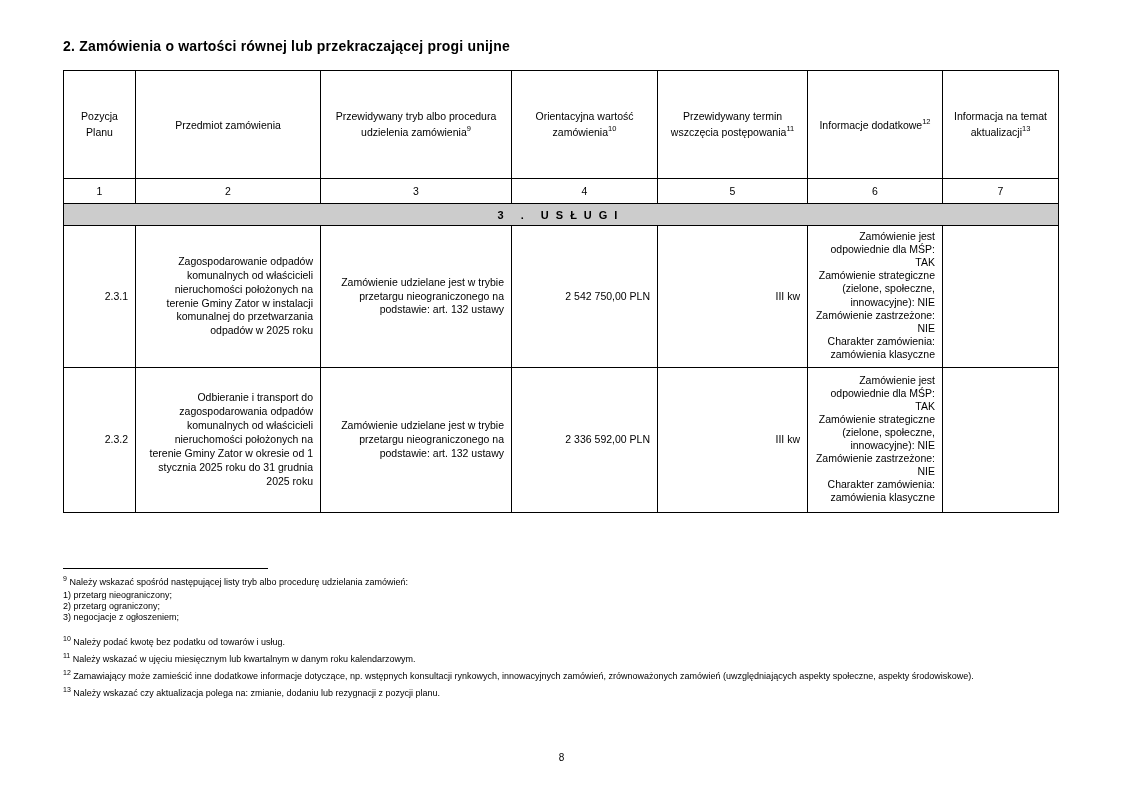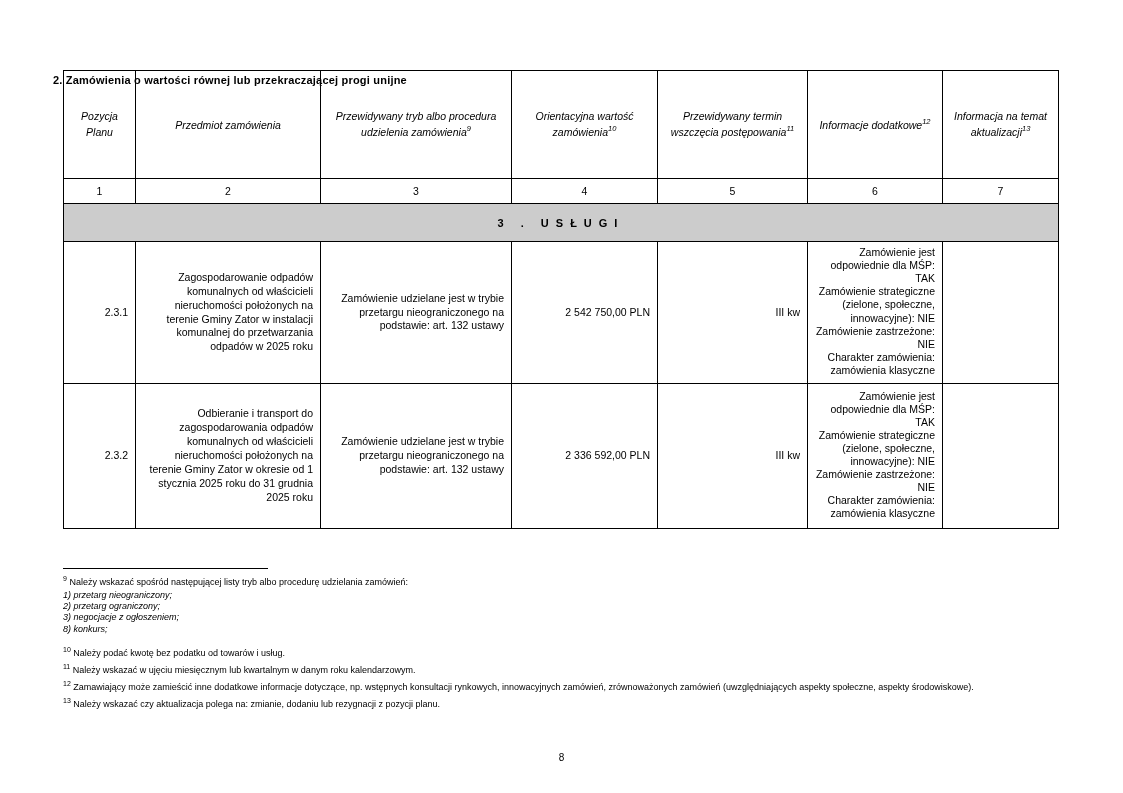--- a/index.html
+++ b/index.html
@@ -17,12 +17,11 @@
   }
   .doc-title {
     position: absolute;
-    left: 53px;
+    left: 63px;
     top: 38px;
-    font-size: 11px;
+    font-size: 14px;
     font-weight: bold;
     letter-spacing: 0.2px;
-    margin-top: 36px;
   }
   table.plan-table {
     position: absolute;

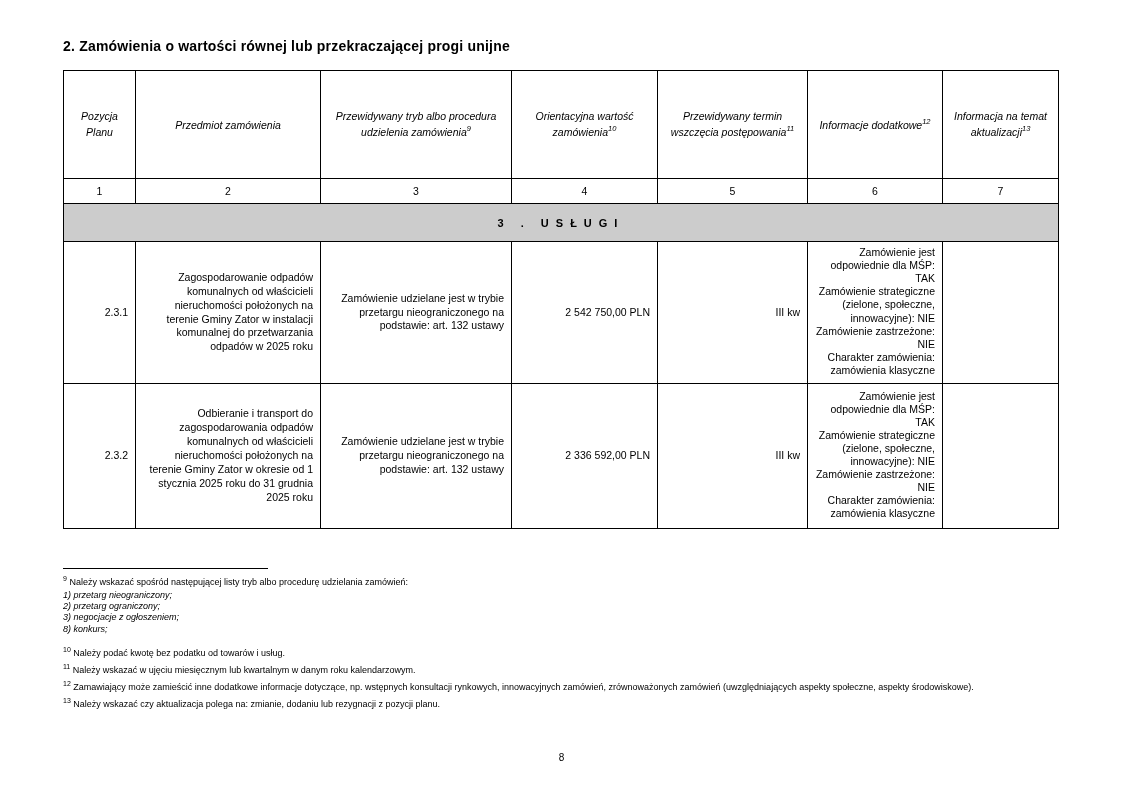--- a/index.html
+++ b/index.html
@@ -39,7 +39,7 @@
     vertical-align: middle;
     overflow: hidden;
   }
-  tr.header-row { height: 108px; font-style: italic; }
+  tr.header-row { height: 108px; }
   tr.header-row th {
     text-align: center;
     padding: 4px 8px;

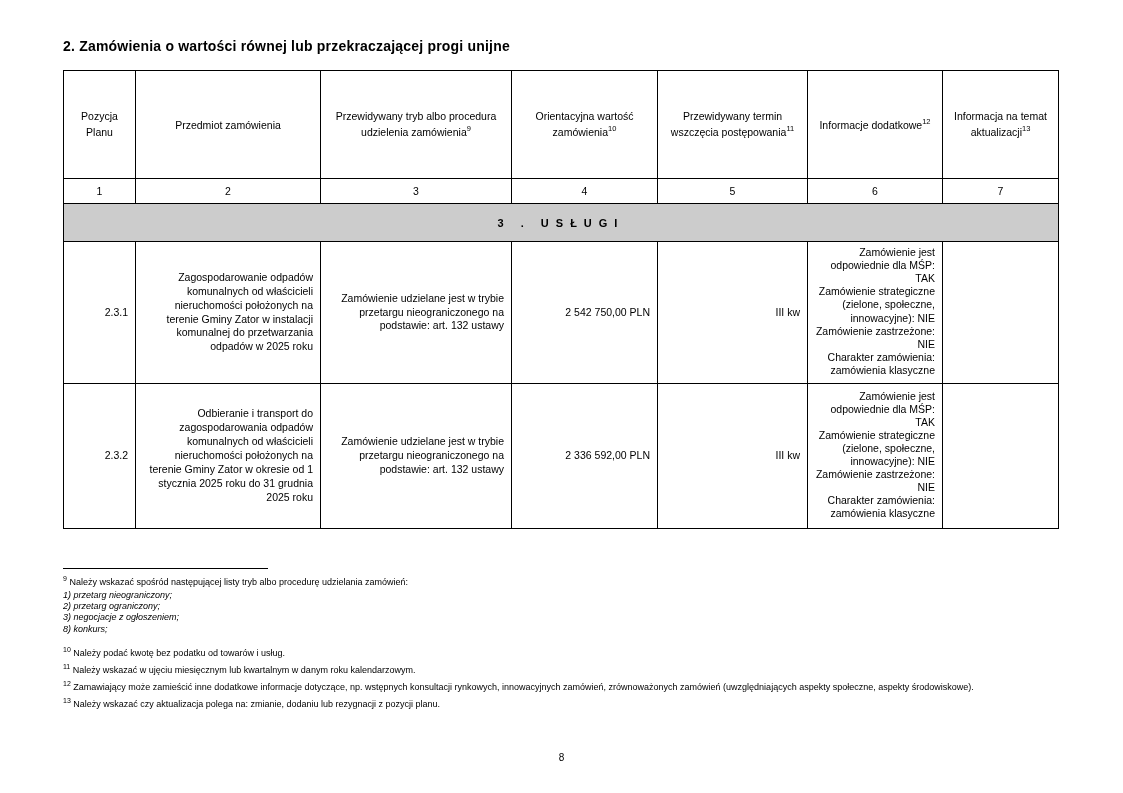--- a/index.html
+++ b/index.html
@@ -48,7 +48,7 @@
   tr.header-row sup { font-size: 7.5px; }
   tr.numbers-row { height: 25px; }
   tr.numbers-row td { text-align: center; }
-  tr.section-row { height: 38px; border-radius: 8px; }
+  tr.section-row { height: 22px; border-radius: 8px; }
   tr.section-row td {
     background: #cccccc;
     text-align: center;

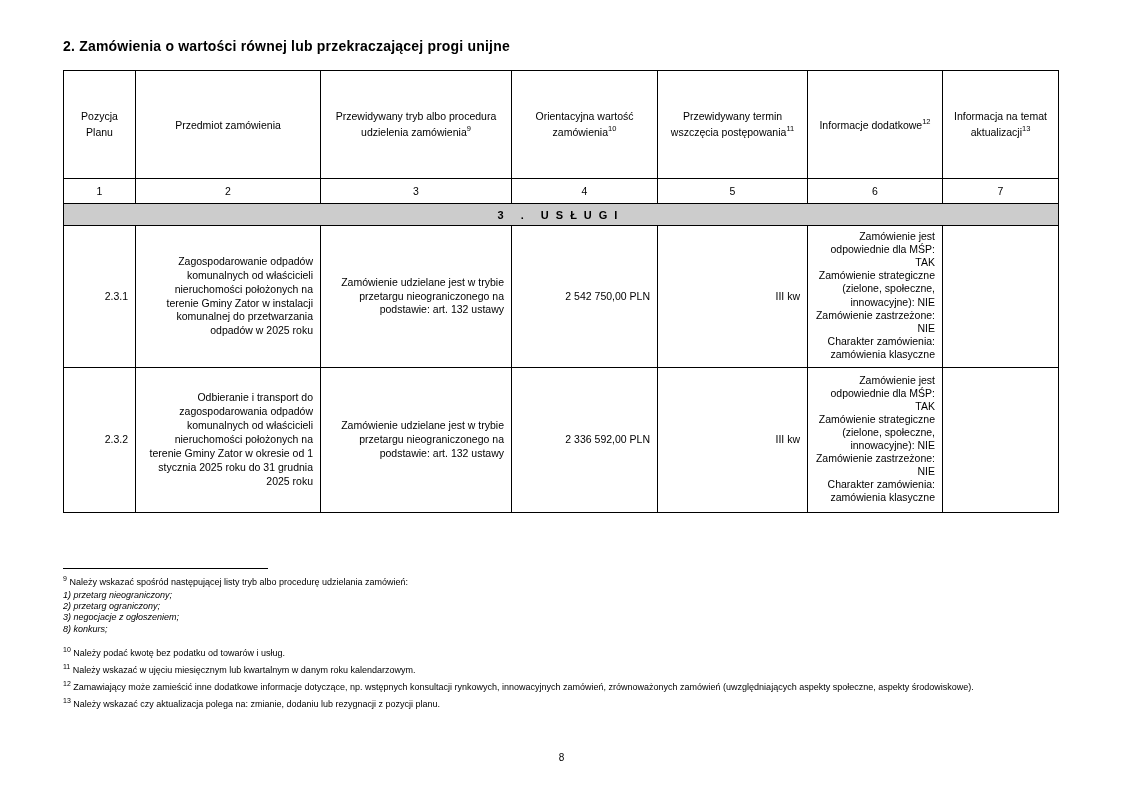--- a/index.html
+++ b/index.html
@@ -83,7 +83,7 @@
   }
   .footnote { margin-top: 4px; }
   .footnote sup { font-size: 7px; }
-  .fn-list { list-style: none; margin-top: 2px; font-style: italic; }
+  .fn-list { list-style: none; margin-top: 2px; }
   .fn-list li { line-height: 1.25; }
   .fn-gap { height: 7px; }
   .page-number {

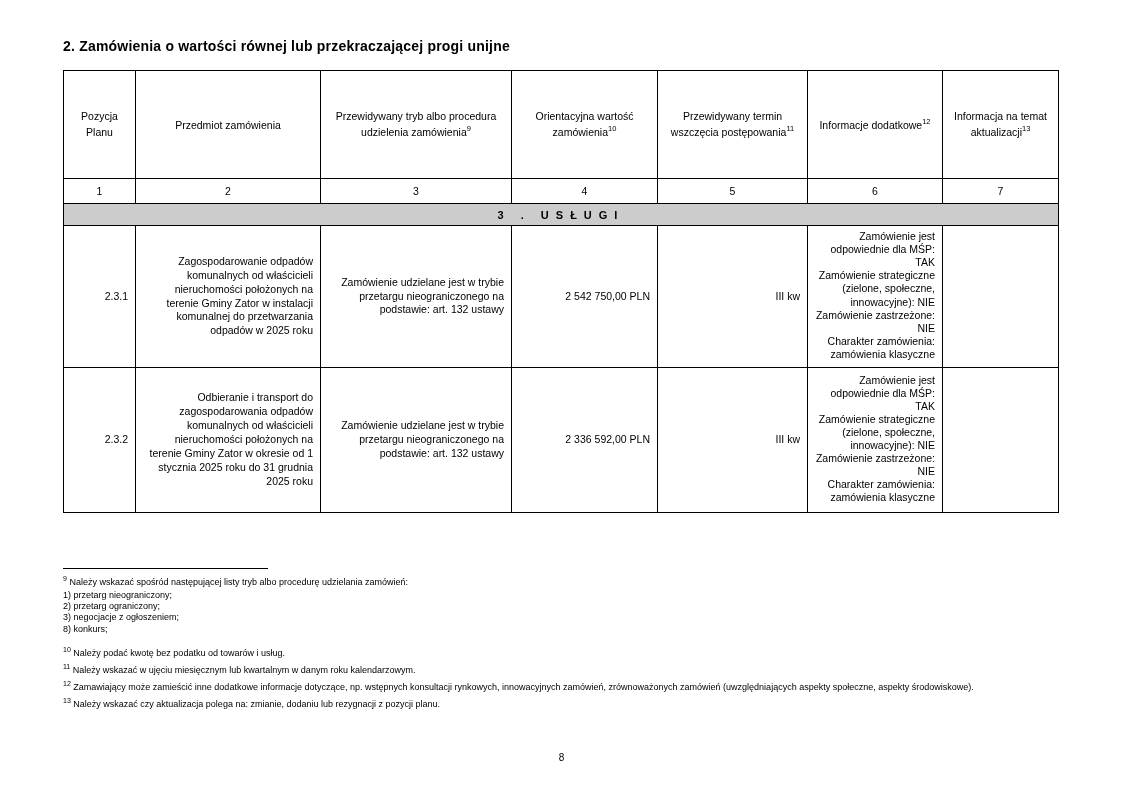--- a/index.html
+++ b/index.html
@@ -177,7 +177,6 @@
         <li>1) przetarg nieograniczony;</li>
         <li>2) przetarg ograniczony;</li>
         <li>3) negocjacje z ogłoszeniem;</li>
-        <li>8) konkurs;</li>
       </ul>
     </div>
 

